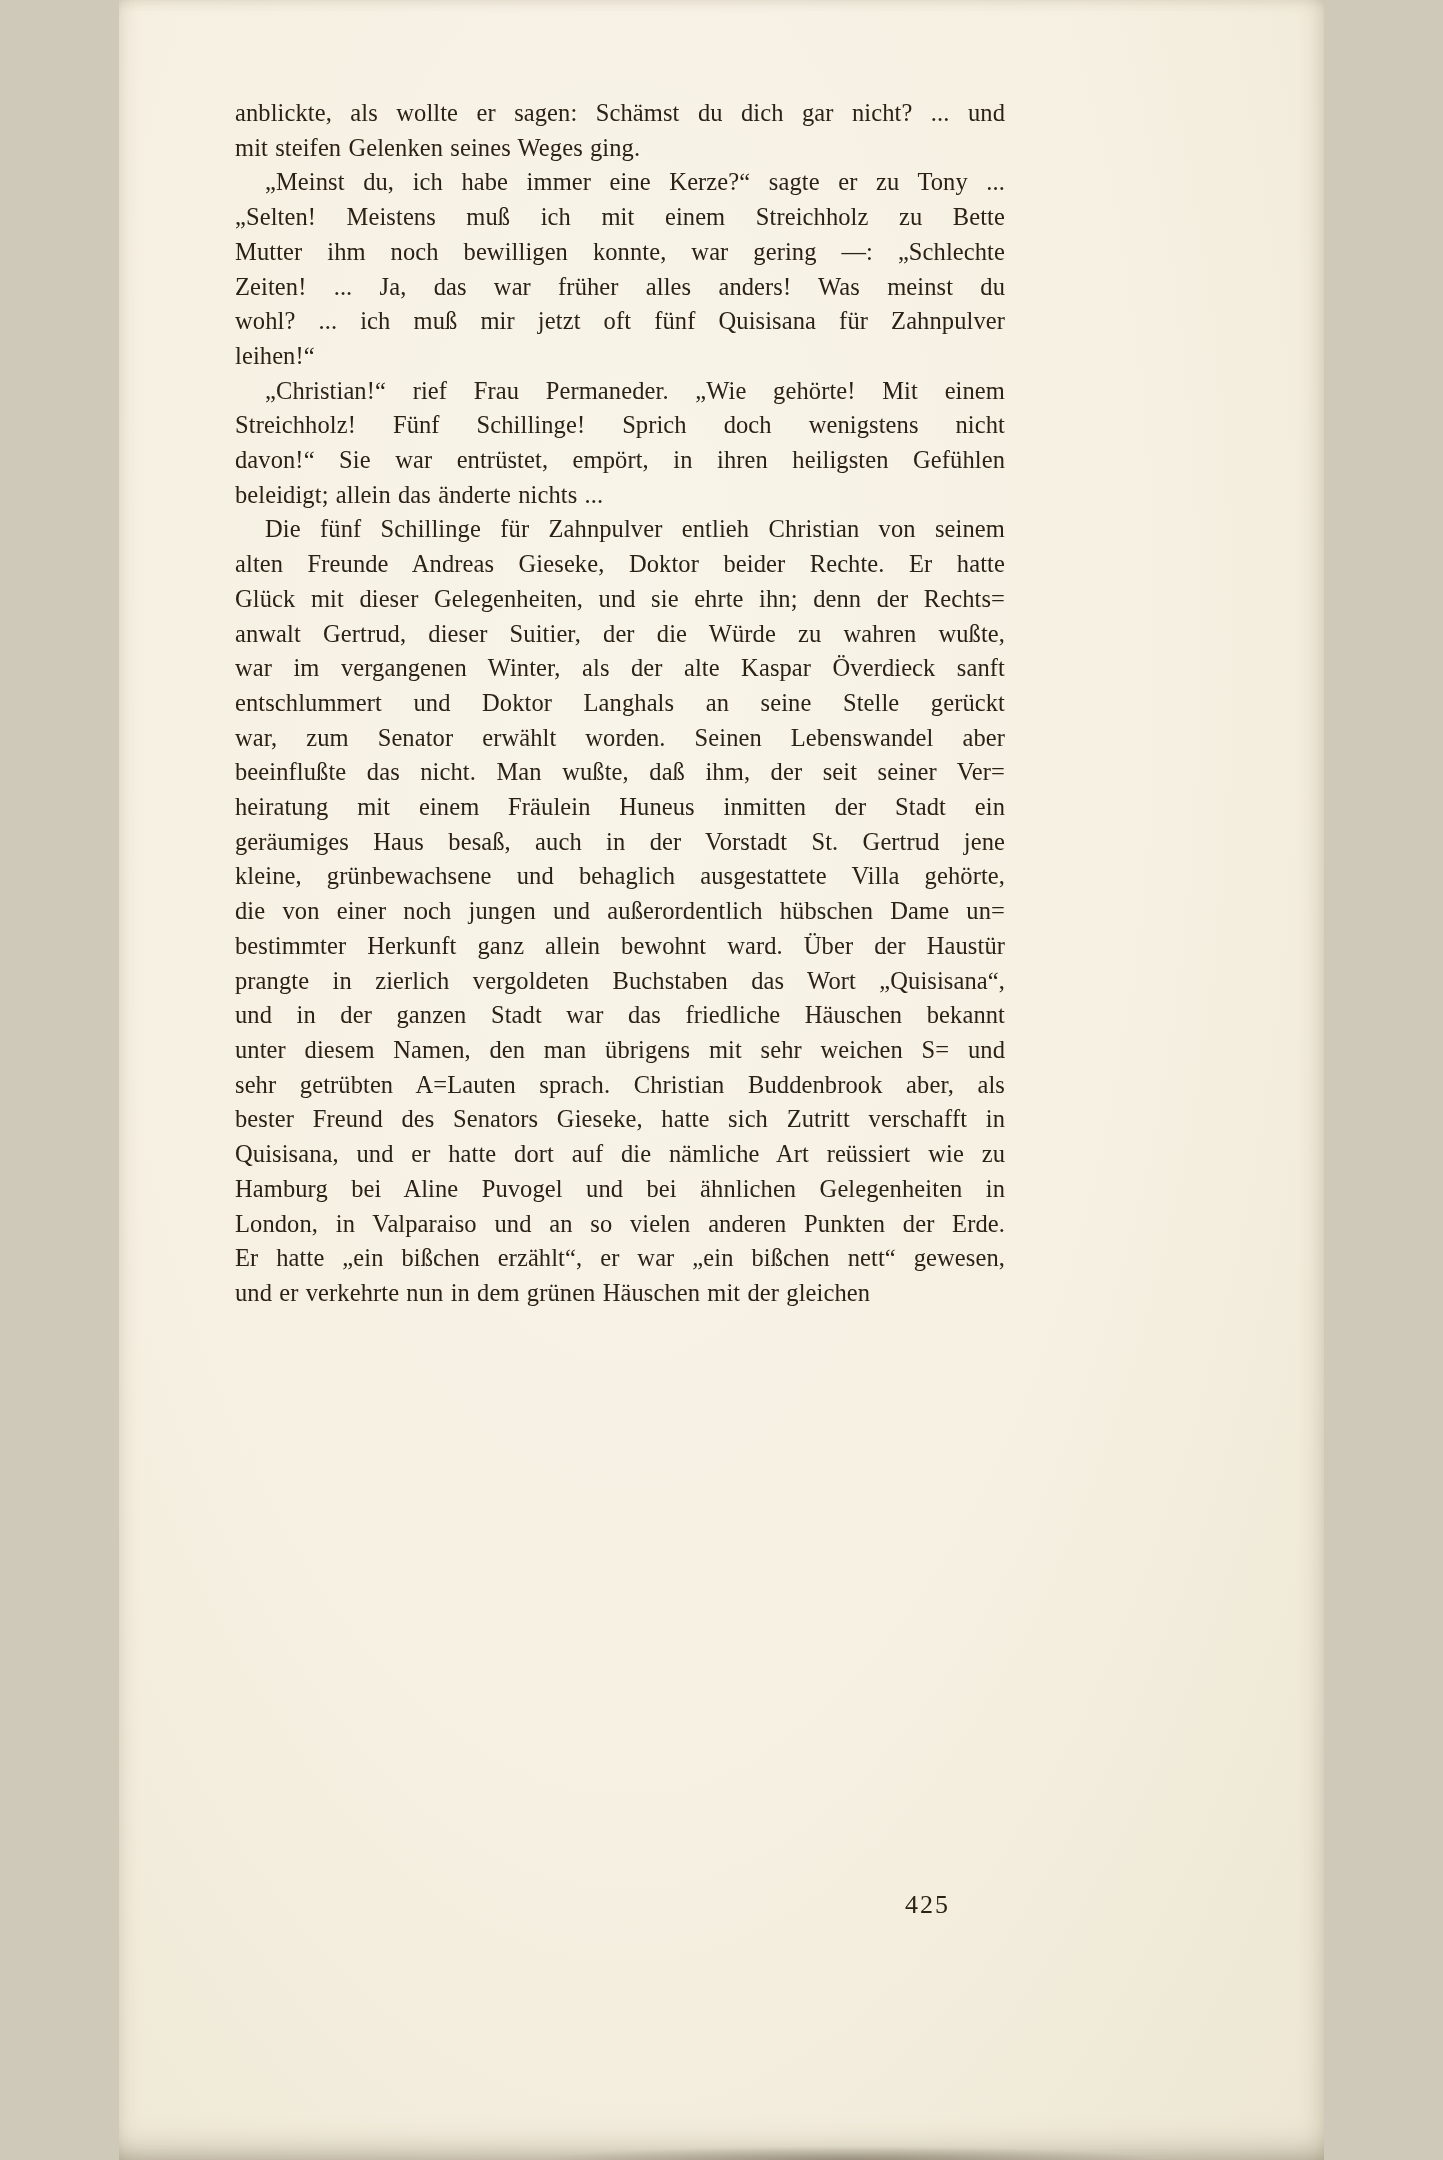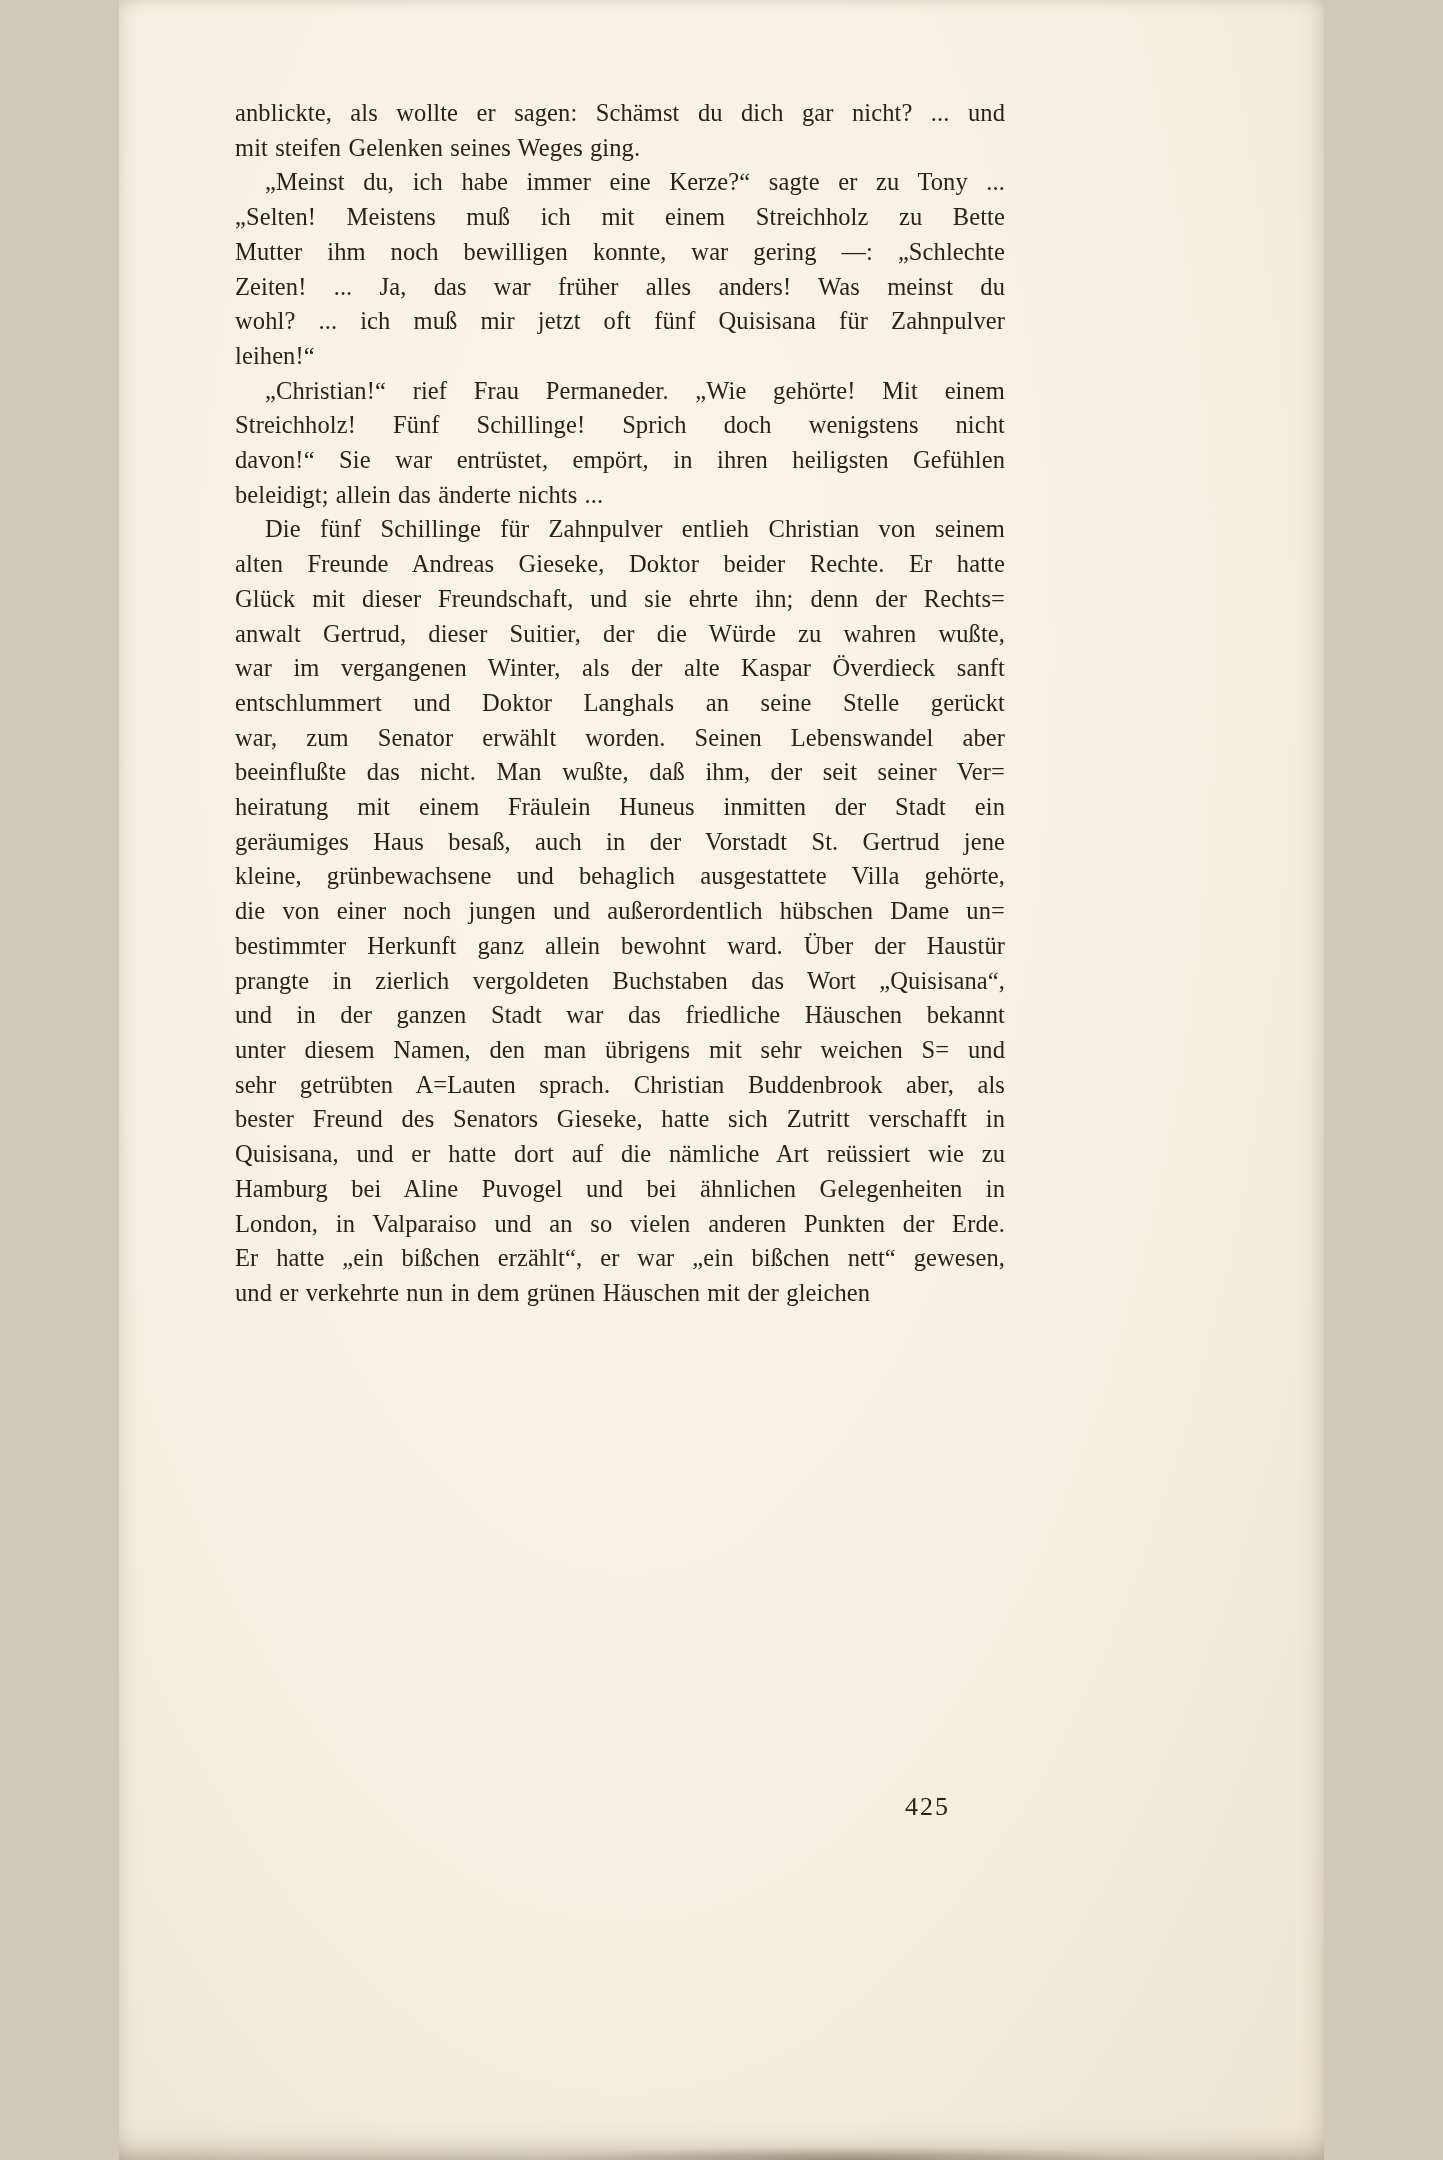--- a/index.html
+++ b/index.html
@@ -96,7 +96,7 @@
       <div class="paragraph">
         <div class="line indent">Die fünf Schillinge für Zahnpulver entlieh Christian von seinem</div>
         <div class="line">alten Freunde Andreas Gieseke, Doktor beider Rechte. Er hatte</div>
-        <div class="line">Glück mit dieser Freundschaft, und sie ehrte ihn; denn der Rechts=</div>
+        <div class="line">Glück mit dieser Gelegenheiten, und sie ehrte ihn; denn der Rechts=</div>
         <div class="line">anwalt Gertrud, dieser Suitier, der die Würde zu wahren wußte,</div>
         <div class="line">war im vergangenen Winter, als der alte Kaspar Överdieck sanft</div>
         <div class="line">entschlummert und Doktor Langhals an seine Stelle gerückt</div>

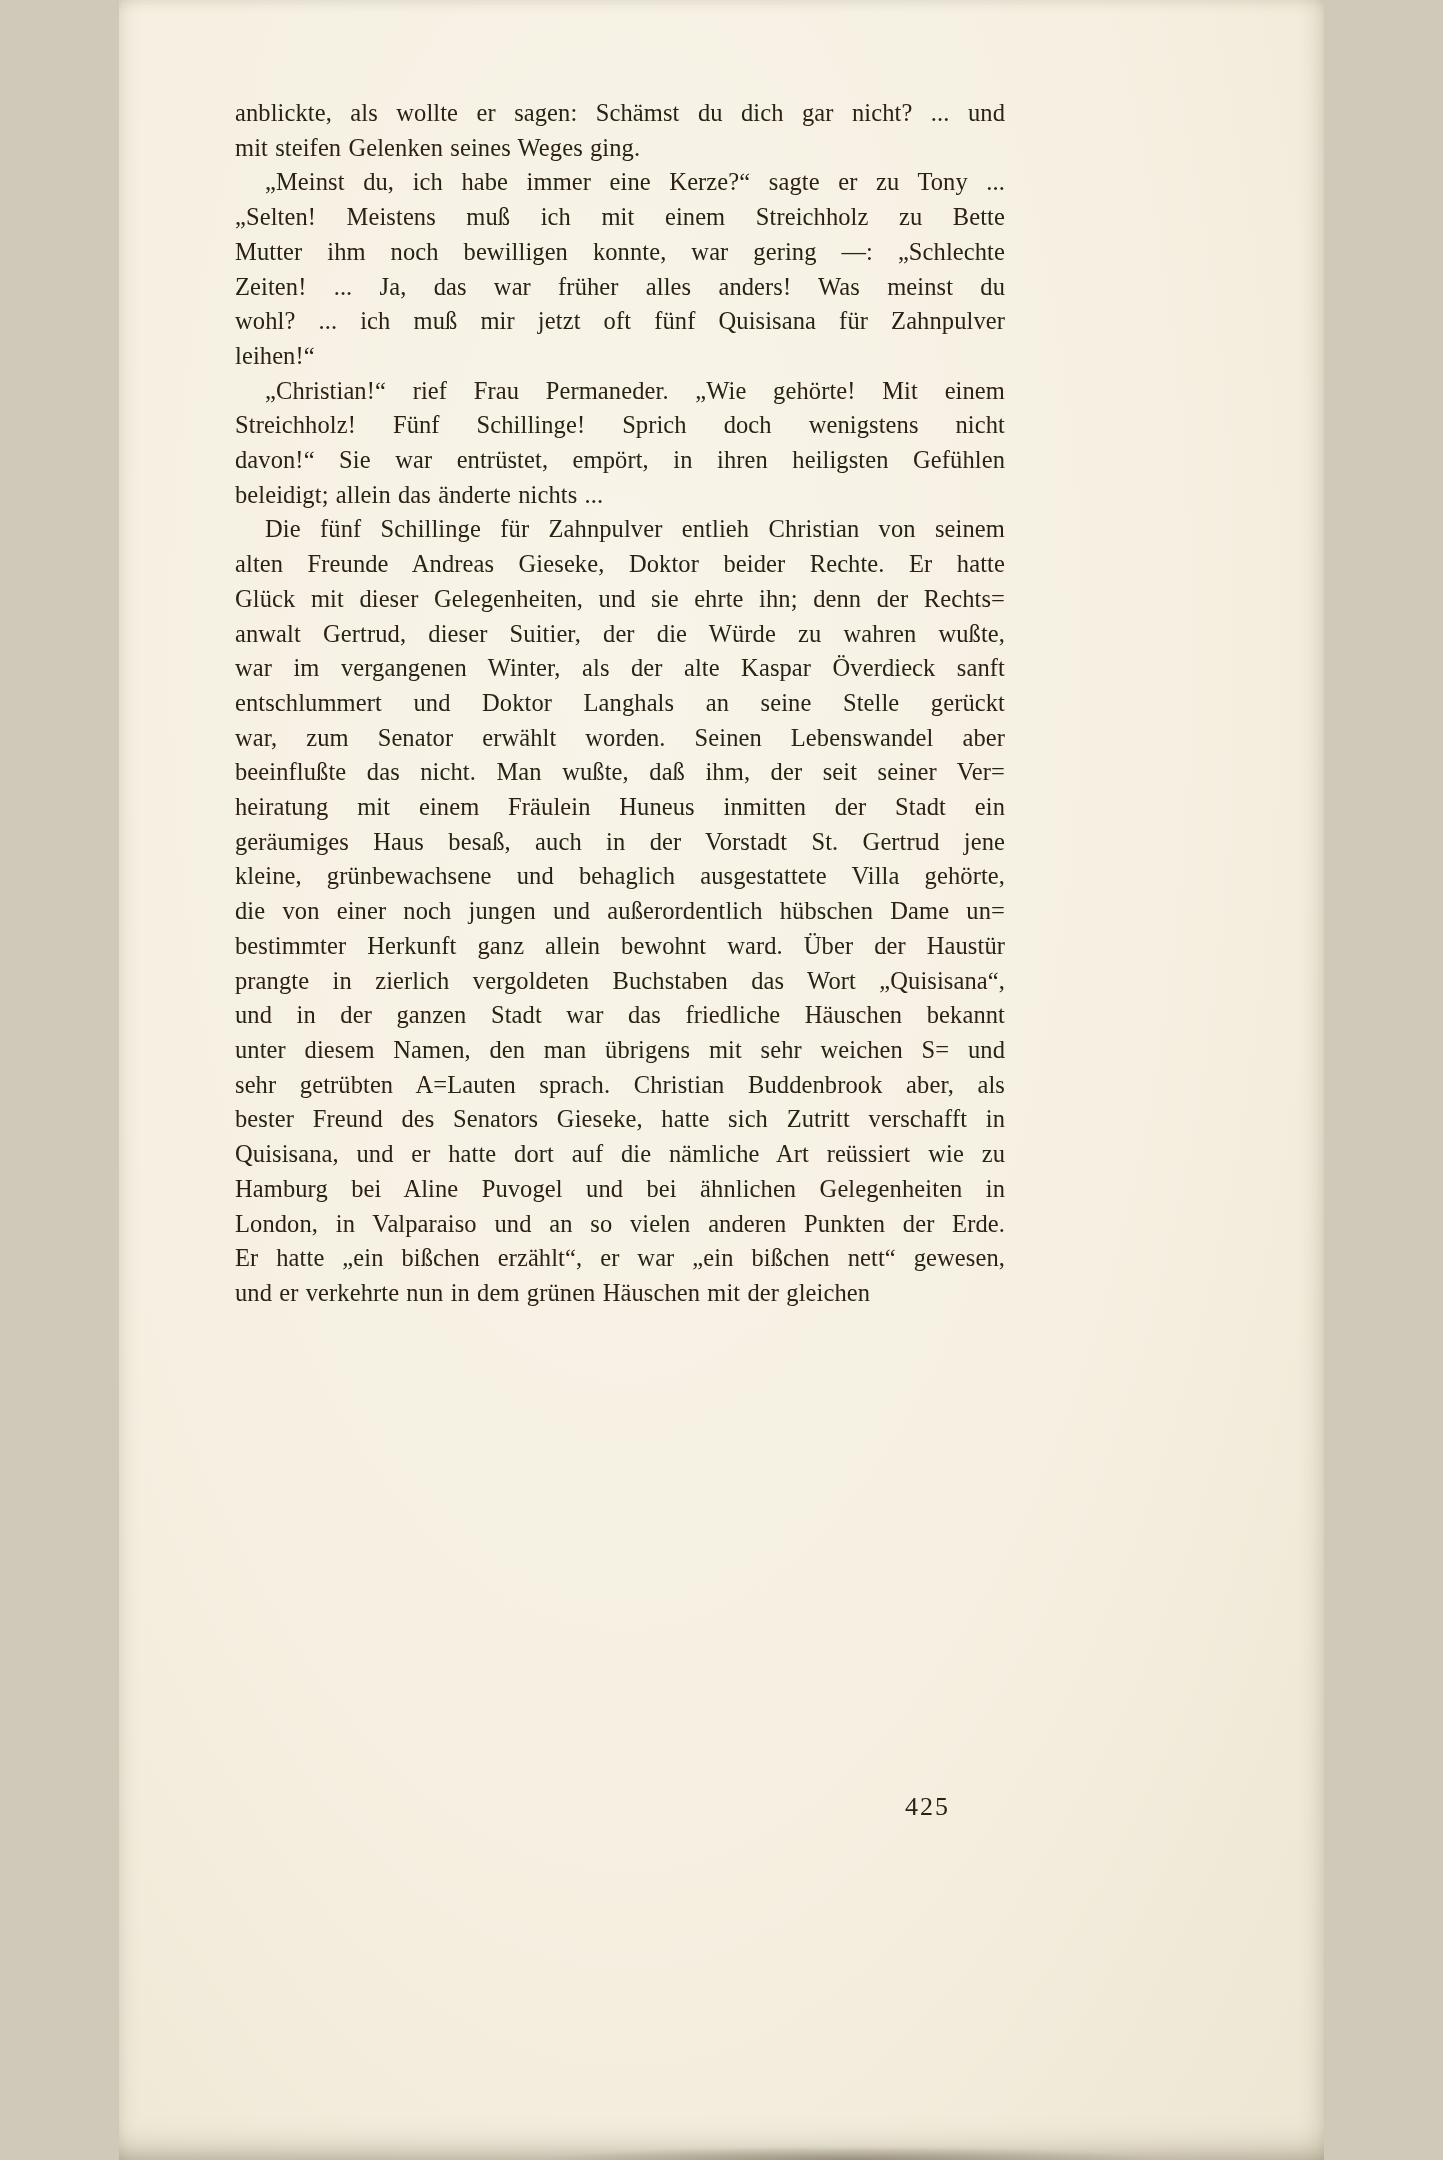--- a/index.html
+++ b/index.html
@@ -54,7 +54,7 @@
   .page-number {
     position: absolute;
     left: 786px;
-    top: 1792px;
+    top: 1890px;
     font-size: 26px;
     letter-spacing: 2px;
     color: var(--ink);

